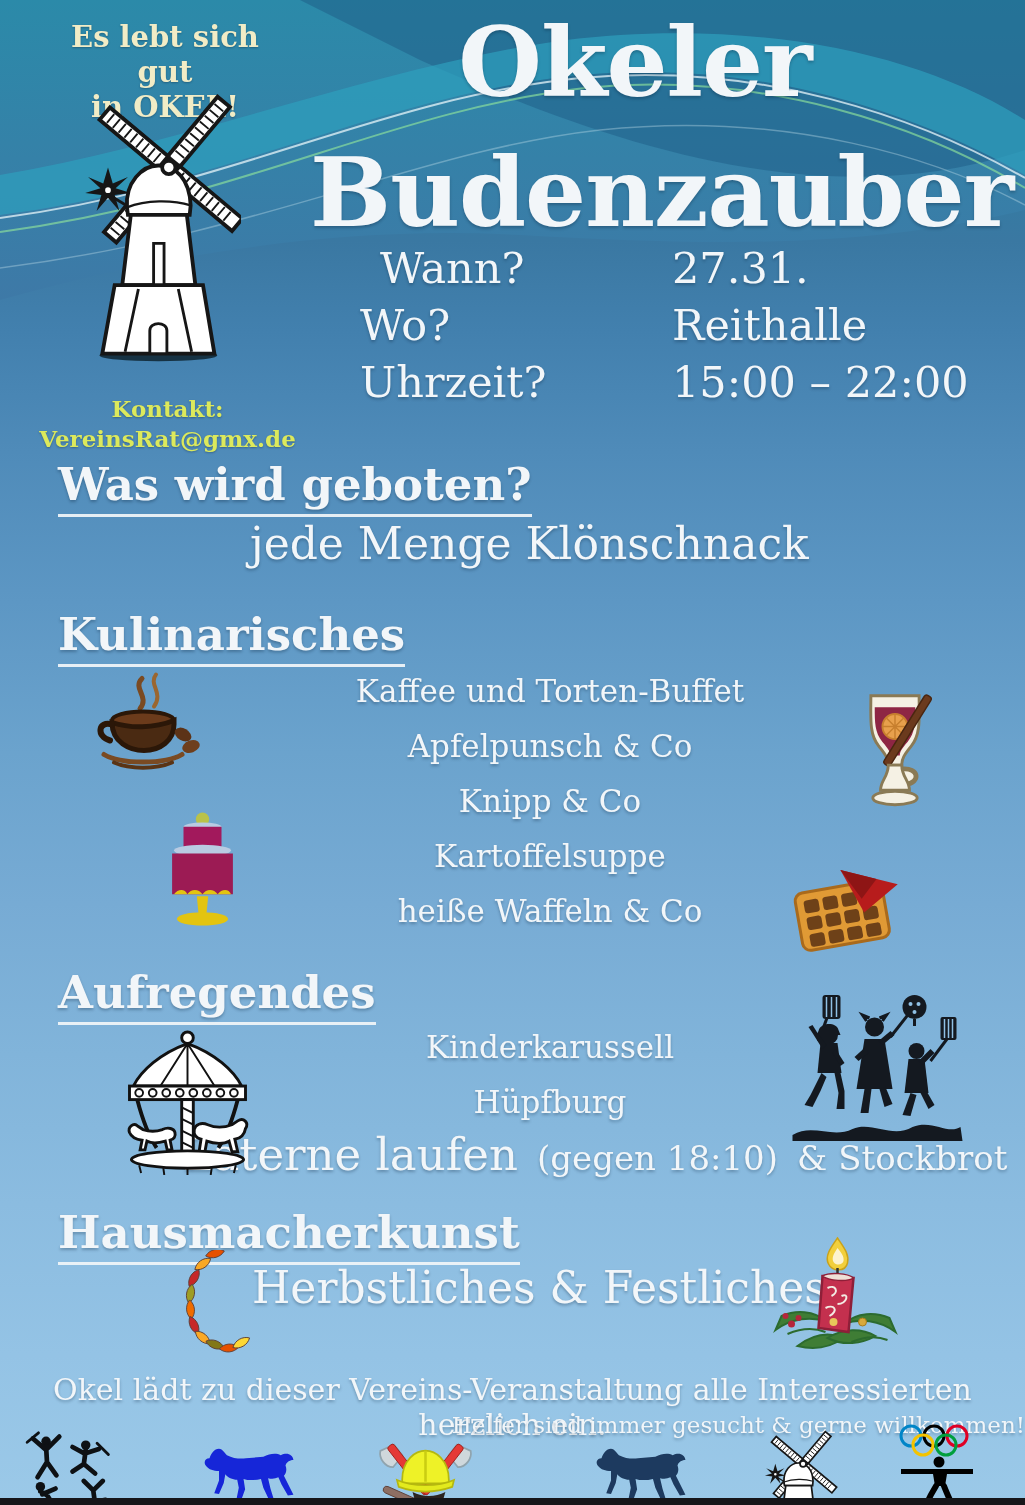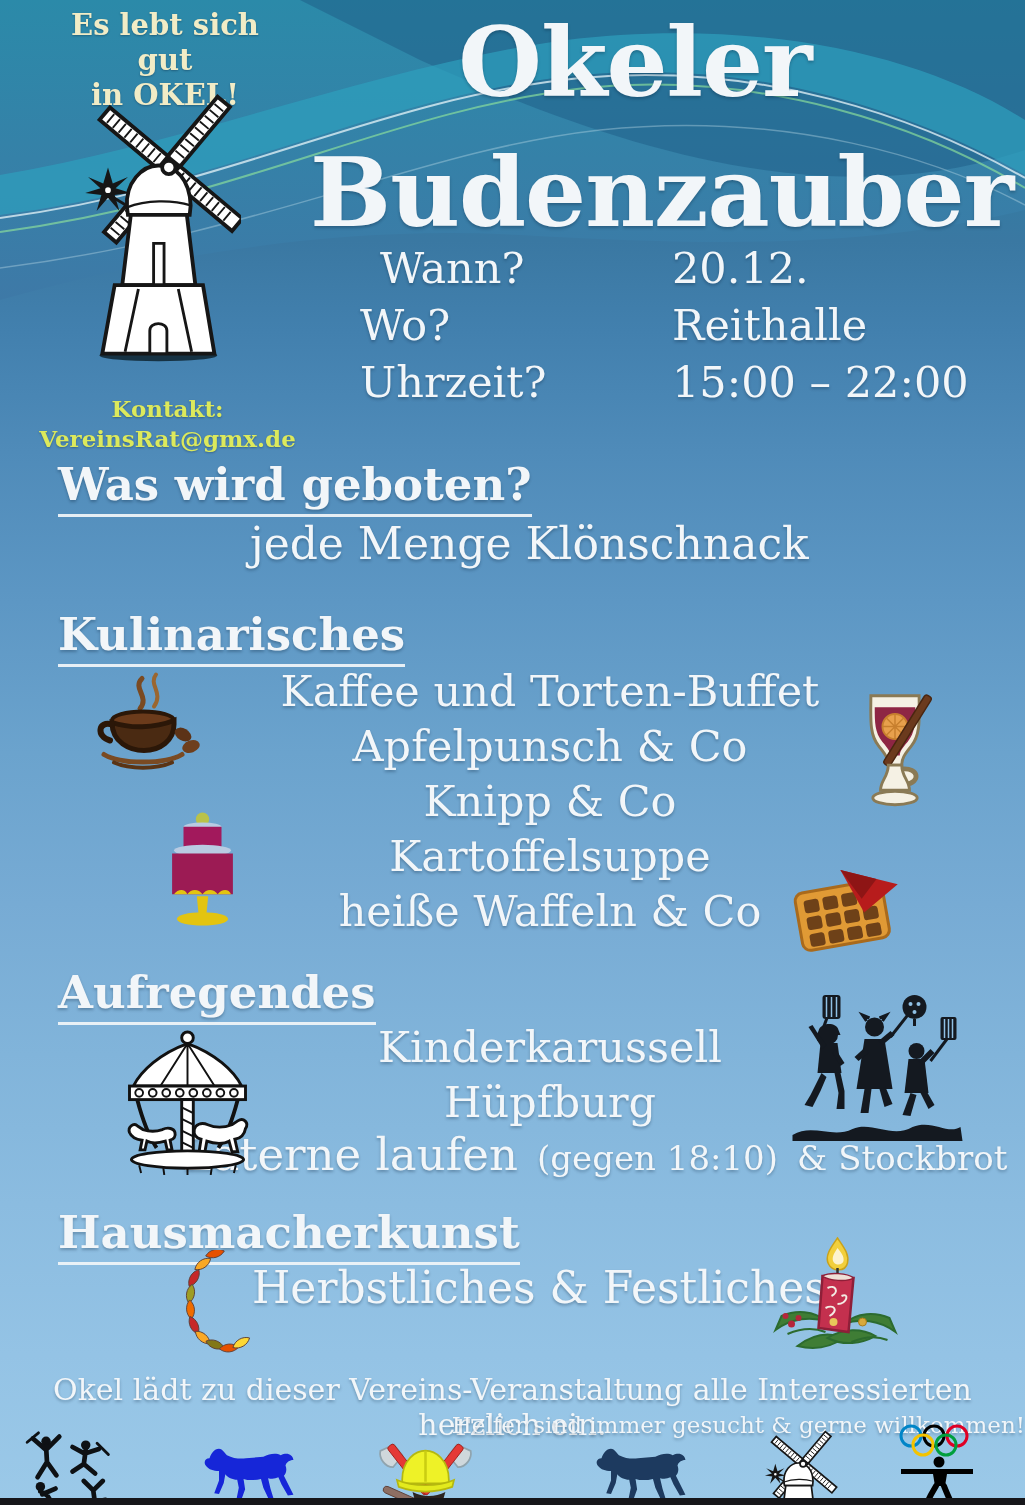--- a/index.html
+++ b/index.html
@@ -89,7 +89,7 @@
     <path d="M0,268 C260,235 420,150 600,130 C790,110 940,160 1025,205" stroke="#cfe9f2" opacity="0.35" stroke-width="1.5" fill="none"></path>
   </svg>
 
-  <div class="abs tagline" style="left:50px;top:8px;width:230px;">
+  <div class="abs tagline" style="left:50px;top:20px;width:230px;">
     <div>Es lebt sich gut</div>
     <div>in OKEL!</div>
   </div>

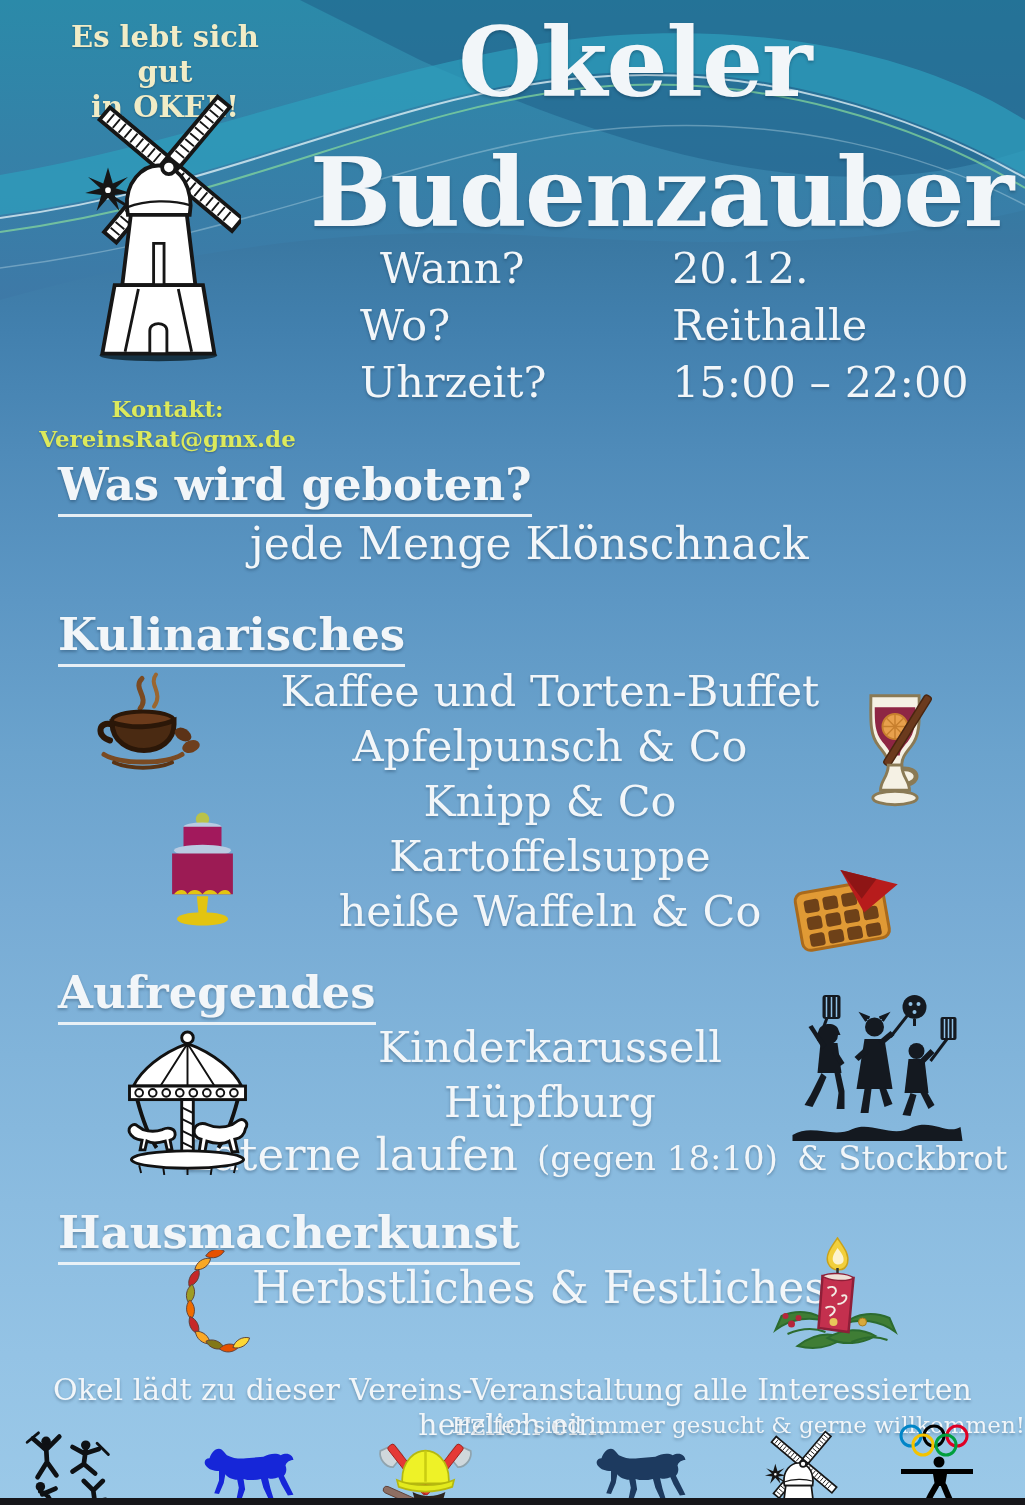--- a/index.html
+++ b/index.html
@@ -107,7 +107,7 @@
   <div class="abs titleline white" style="left:310px;top:140px;width:650px;">Budenzauber</div>
 
   <div class="abs qa white" style="left:360px;top:243px;margin-left:20px;">Wann?</div>
-  <div class="abs qa white" style="left:672px;top:243px;">20.12.</div>
+  <div class="abs qa white" style="left:672px;top:243px;">27.31.</div>
   <div class="abs qa white" style="left:360px;top:300px;">Wo?</div>
   <div class="abs qa white" style="left:672px;top:300px;">Reithalle</div>
   <div class="abs qa white" style="left:360px;top:357px;">Uhrzeit?</div>

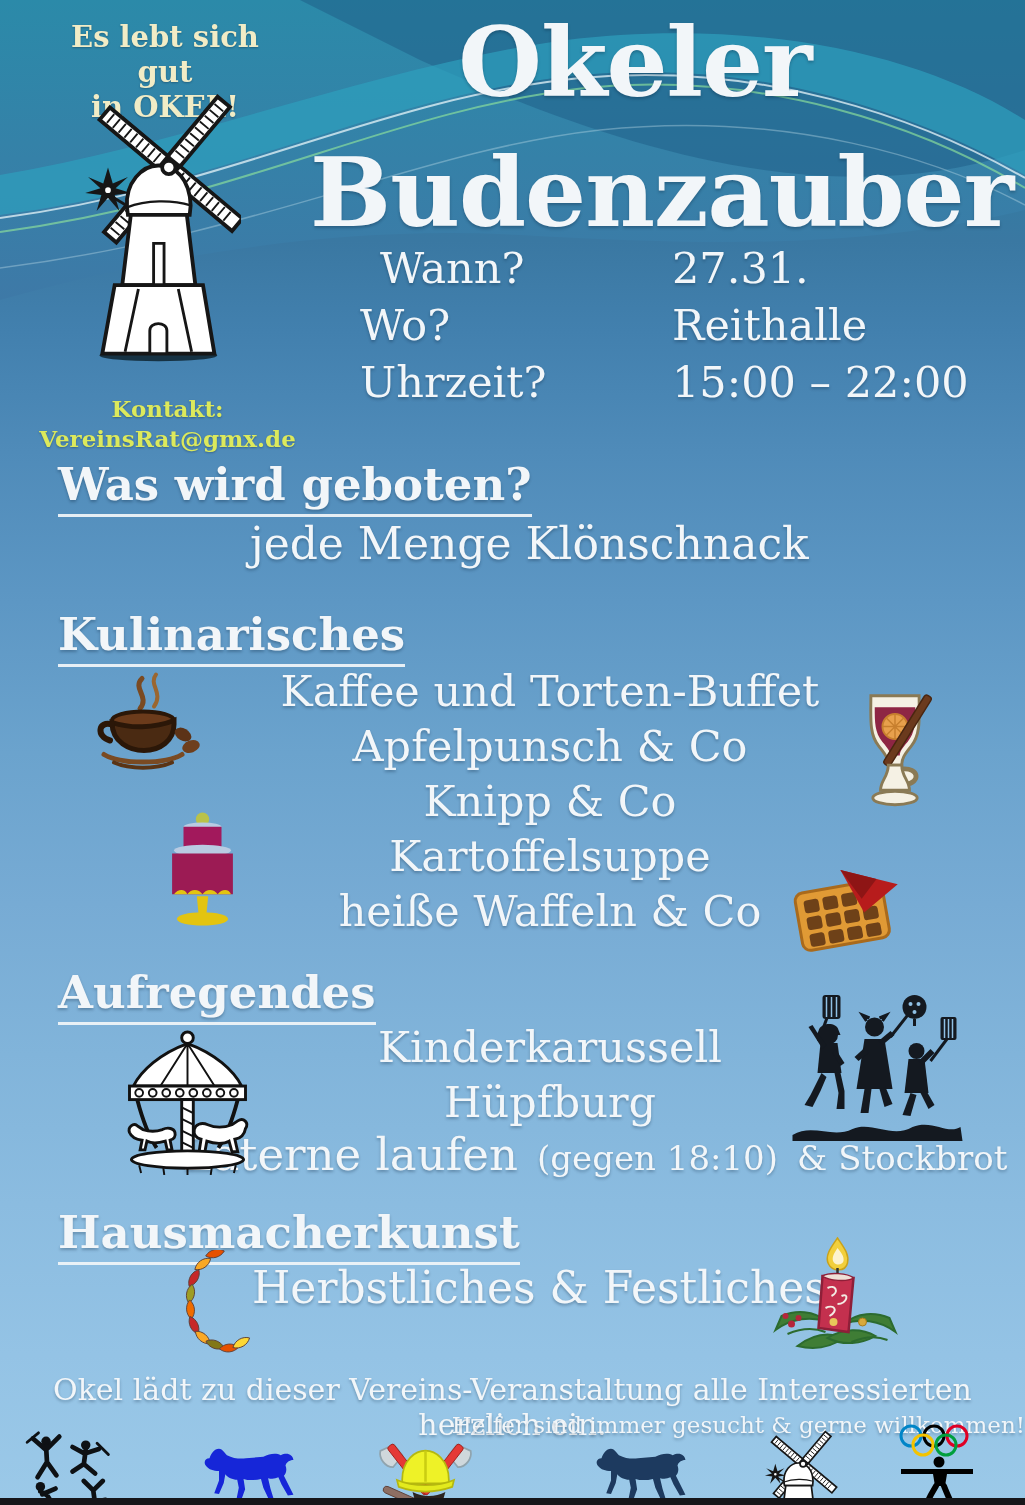--- a/index.html
+++ b/index.html
@@ -15,7 +15,7 @@
   .white{color:#f2f6f9;text-shadow:0 2px 3px rgba(8,30,52,.30);}
   .heading{font-size:45px;font-weight:bold;}
   .heading .ul{display:inline-block;border-bottom:3px solid rgba(242,246,249,.92);padding-bottom:3px;}
-  .item{font-size:43px;}
+  .item{font-size:31px;}
   .list{text-align:center;line-height:55px;}
   .qa{font-size:43px;}
   .titleline{font-size:96px;font-weight:bold;letter-spacing:-1px;text-align:center;line-height:1.1;}

